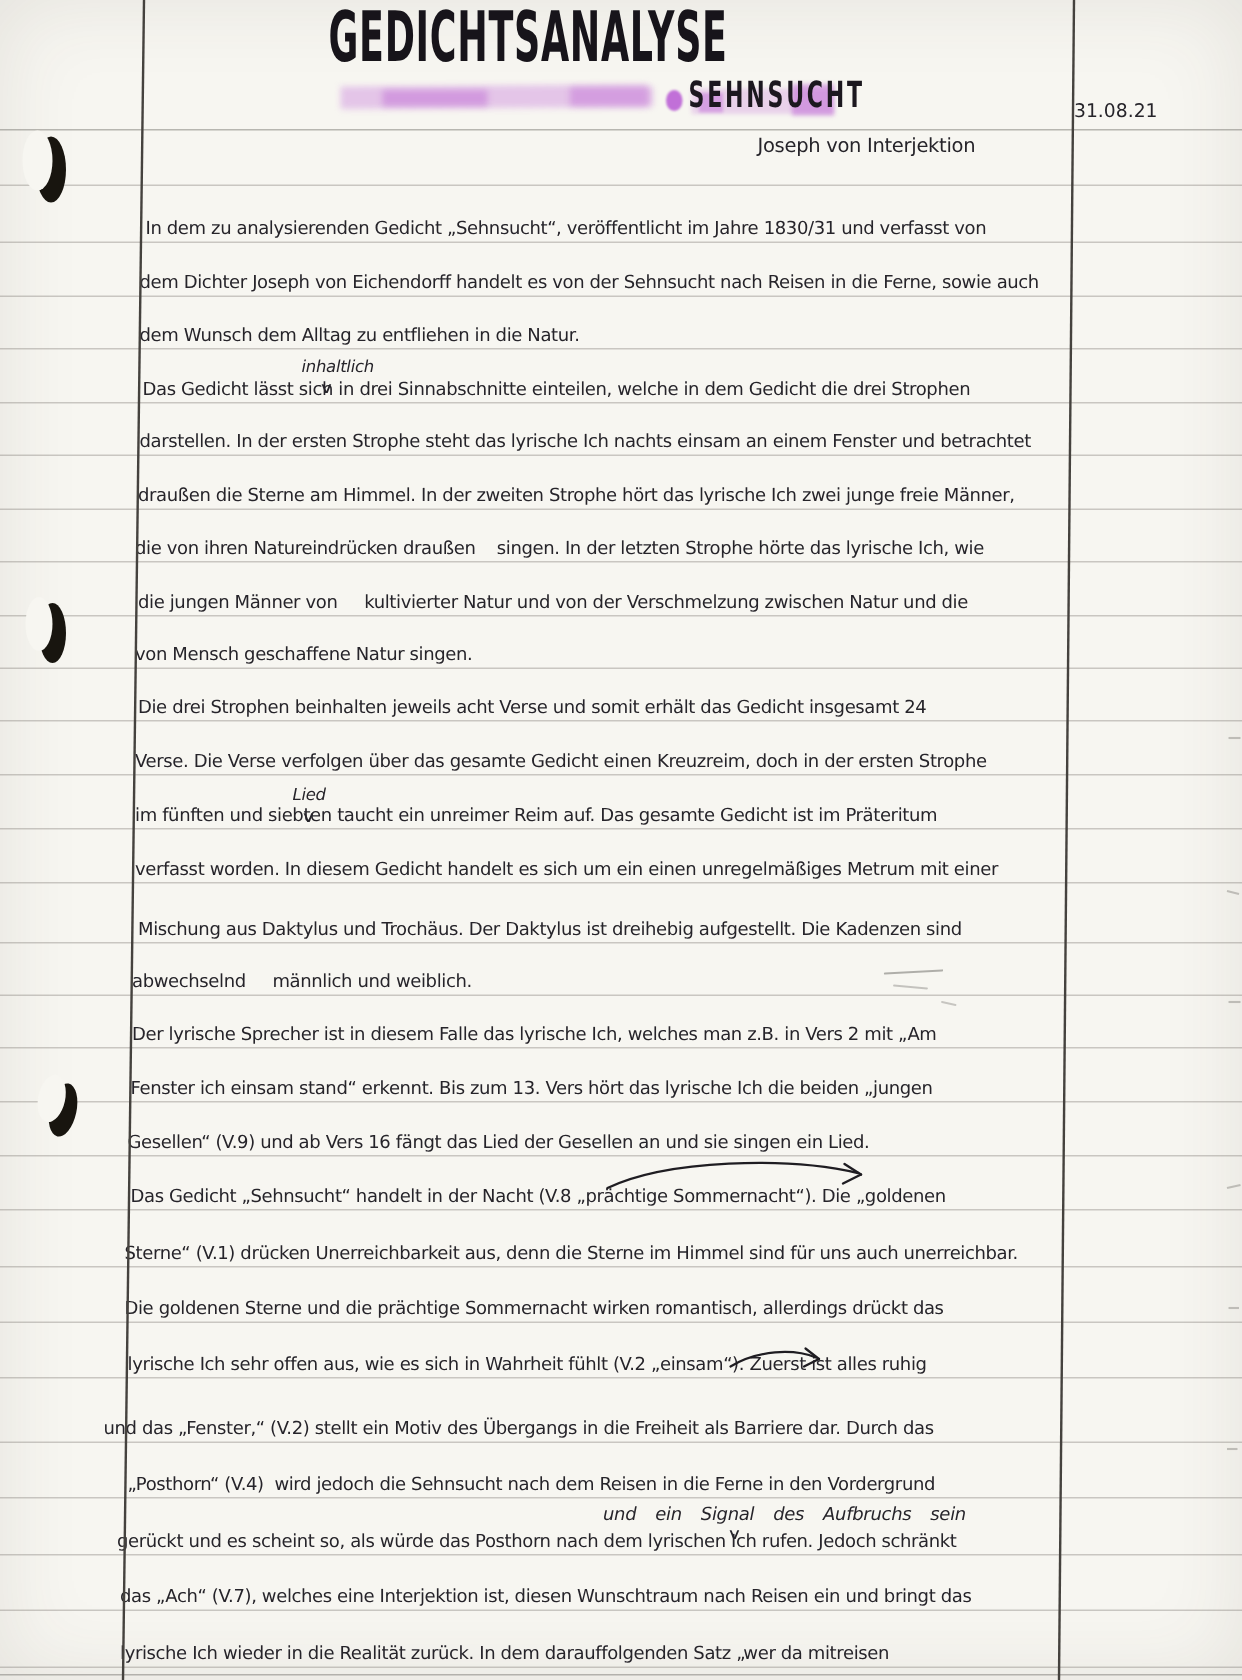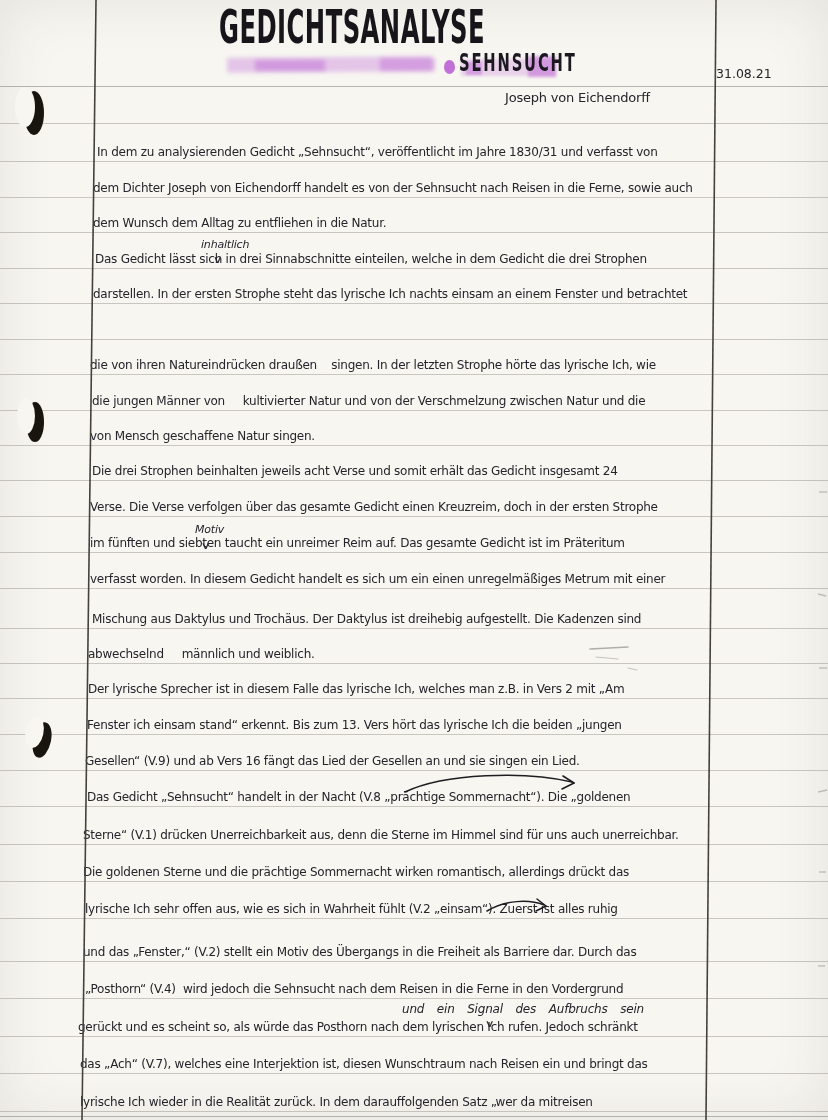--- a/index.html
+++ b/index.html
@@ -117,7 +117,7 @@
 
   <h1 class="title-main">GEDICHTSANALYSE</h1>
   <div class="title-sub">SEHNSUCHT</div>
-  <div class="author">Joseph von Eichendorff</div>
+  <div class="author">Joseph von Interjektion</div>
   <div class="date">31.08.21</div>
 
   <div id="essay">

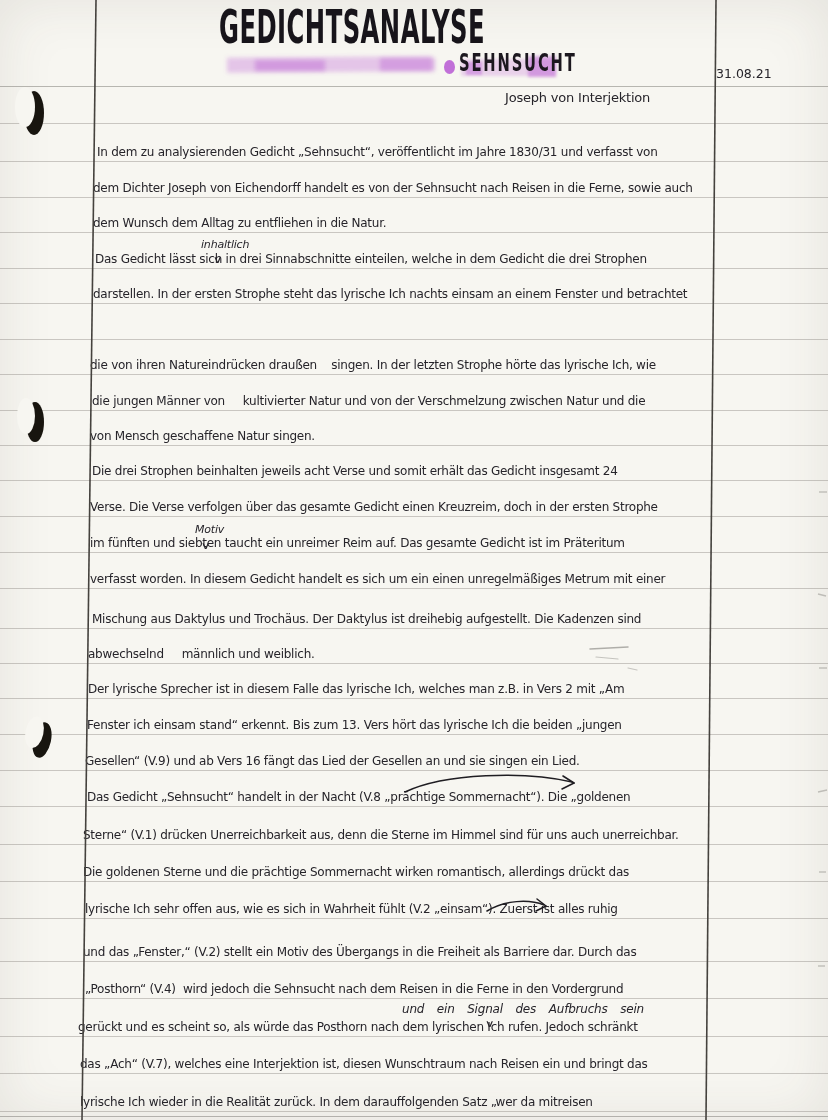--- a/index.html
+++ b/index.html
@@ -126,6 +126,7 @@
       <div class="hw-line" style="left: 93px; top: 215px;">dem Wunsch dem Alltag zu entfliehen in die Natur.</div>
       <div class="hw-line" style="left: 95px; top: 251px;">Das Gedicht lässt sich in drei Sinnabschnitte einteilen, welche in dem Gedicht die drei Strophen</div>
       <div class="hw-line" style="left: 93px; top: 286px;">darstellen. In der ersten Strophe steht das lyrische Ich nachts einsam an einem Fenster und betrachtet</div>
+      <div class="hw-line" style="left: 92px; top: 322px;">draußen die Sterne am Himmel. In der zweiten Strophe hört das lyrische Ich zwei junge freie Männer,</div>
       <div class="hw-line" style="left: 90px; top: 357px;">die von ihren Natureindrücken draußen    singen. In der letzten Strophe hörte das lyrische Ich, wie</div>
       <div class="hw-line" style="left: 90px; top: 428px;">von Mensch geschaffene Natur singen.</div>
       <div class="hw-line" style="left: 92px; top: 393px;">die jungen Männer von     kultivierter Natur und von der Verschmelzung zwischen Natur und die</div>

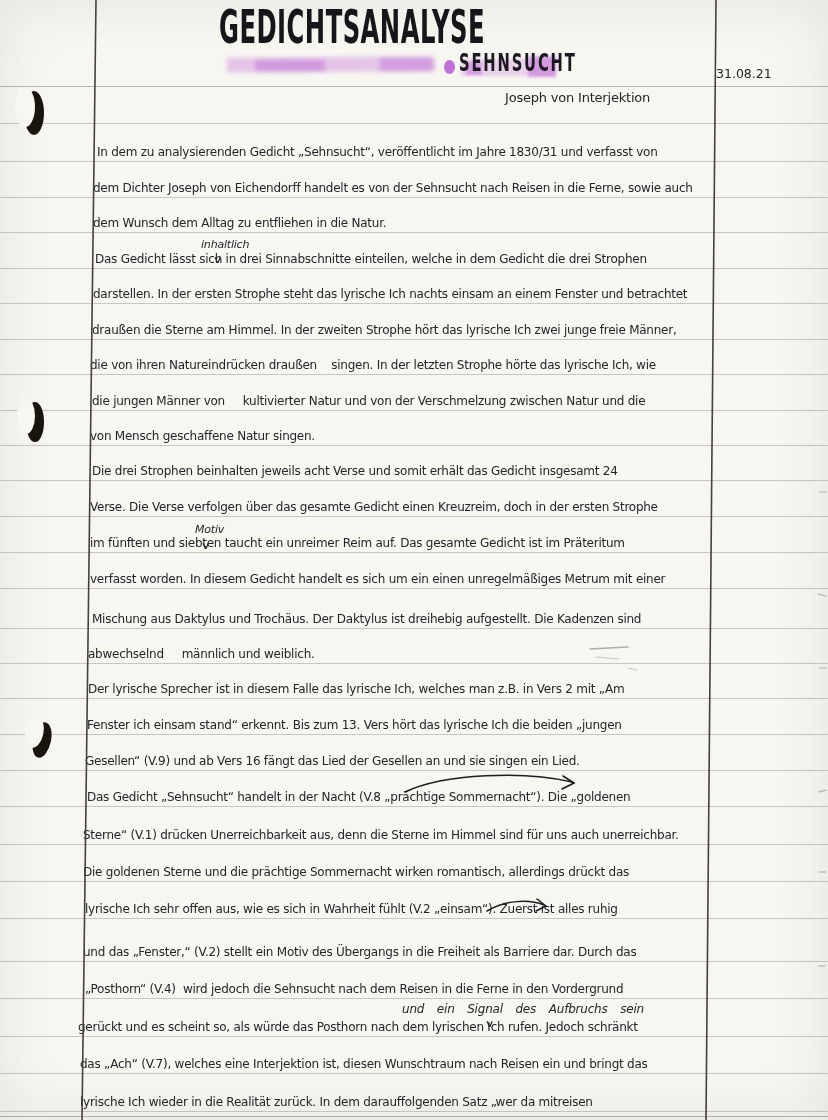--- a/index.html
+++ b/index.html
@@ -152,7 +152,7 @@
   <div id="inserts">
       <div class="hw-insert" style="left: 201px; top: 238px;">inhaltlich</div>
       <span class="caret" style="left: 214px; top: 255px;">∨</span>
-      <div class="hw-insert" style="left: 195px; top: 523px;">Motiv</div>
+      <div class="hw-insert" style="left: 195px; top: 523px;">Lied</div>
       <span class="caret" style="left: 202px; top: 541px;">∨</span>
       <div class="hw-insert spread" style="left: 402px; top: 1002px;">und ein Signal des Aufbruchs sein</div>
       <span class="caret" style="left: 486px; top: 1019px;">∨</span>

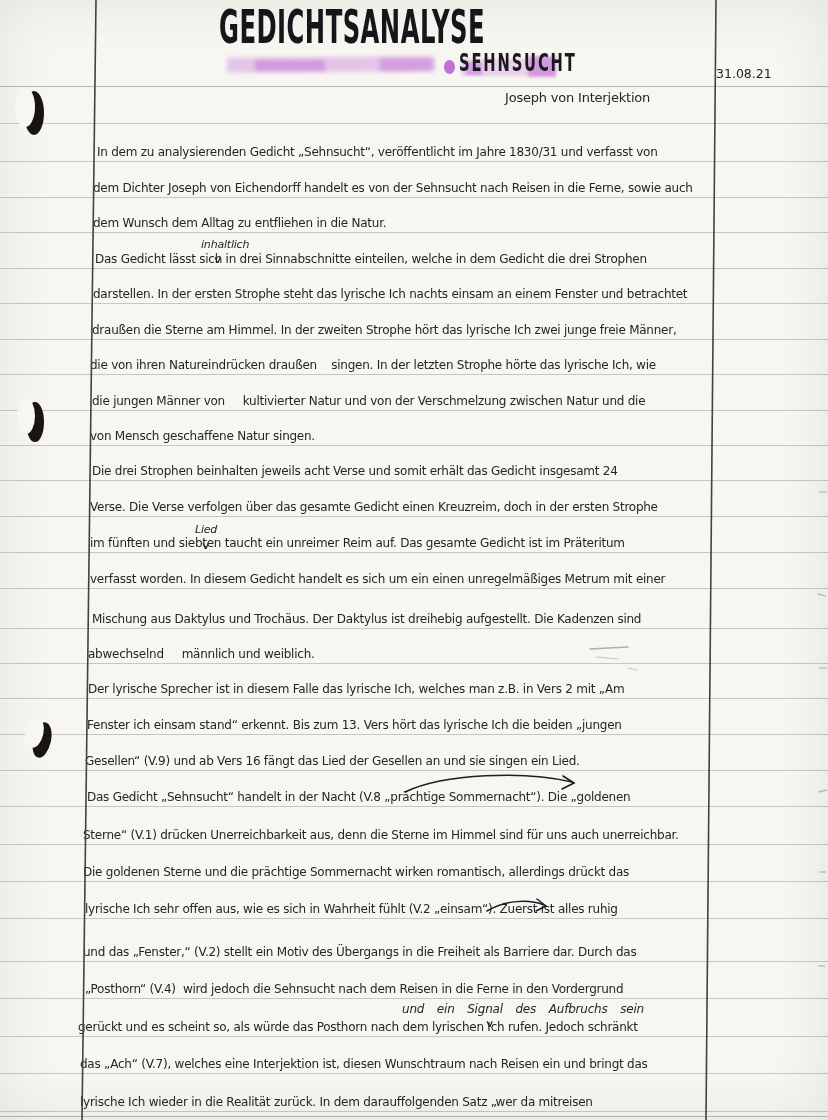--- a/index.html
+++ b/index.html
@@ -143,7 +143,7 @@
       <div class="hw-line" style="left: 83px; top: 827px;">Sterne“ (V.1) drücken Unerreichbarkeit aus, denn die Sterne im Himmel sind für uns auch unerreichbar.</div>
       <div class="hw-line" style="left: 83px; top: 864px;">Die goldenen Sterne und die prächtige Sommernacht wirken romantisch, allerdings drückt das</div>
       <div class="hw-line" style="left: 85px; top: 901px;">lyrische Ich sehr offen aus, wie es sich in Wahrheit fühlt (V.2 „einsam“). Zuerst ist alles ruhig</div>
-      <div class="hw-line" style="left: 83px; top: 944px;">und das „Fenster,“ (V.2) stellt ein Motiv des Übergangs in die Freiheit als Barriere dar. Durch das</div>
+      <div class="hw-line" style="left: 69px; top: 944px;">und das „Fenster,“ (V.2) stellt ein Motiv des Übergangs in die Freiheit als Barriere dar. Durch das</div>
       <div class="hw-line" style="left: 85px; top: 981px;">„Posthorn“ (V.4)  wird jedoch die Sehnsucht nach dem Reisen in die Ferne in den Vordergrund</div>
       <div class="hw-line" style="left: 78px; top: 1019px;">gerückt und es scheint so, als würde das Posthorn nach dem lyrischen Ich rufen. Jedoch schränkt</div>
       <div class="hw-line" style="left: 80px; top: 1056px;">das „Ach“ (V.7), welches eine Interjektion ist, diesen Wunschtraum nach Reisen ein und bringt das</div>

